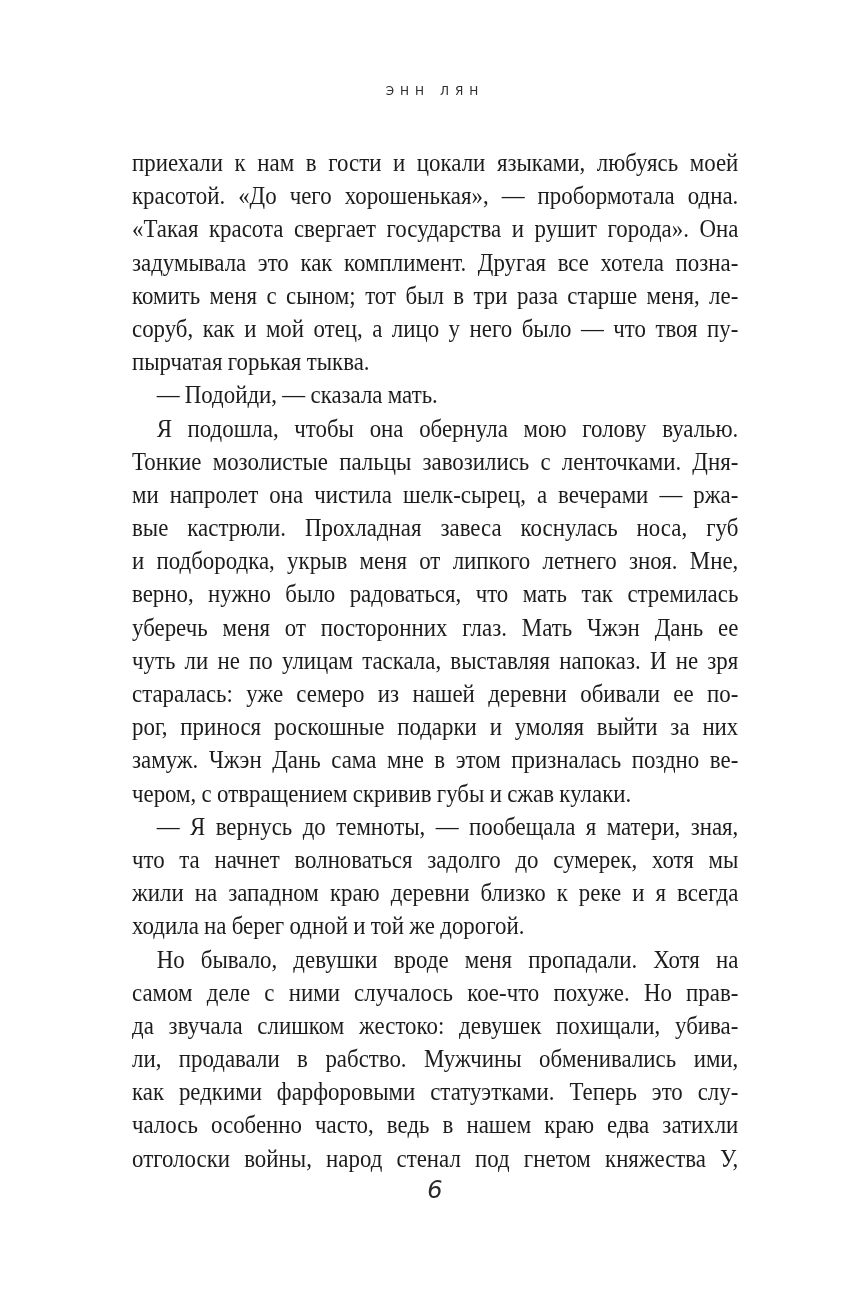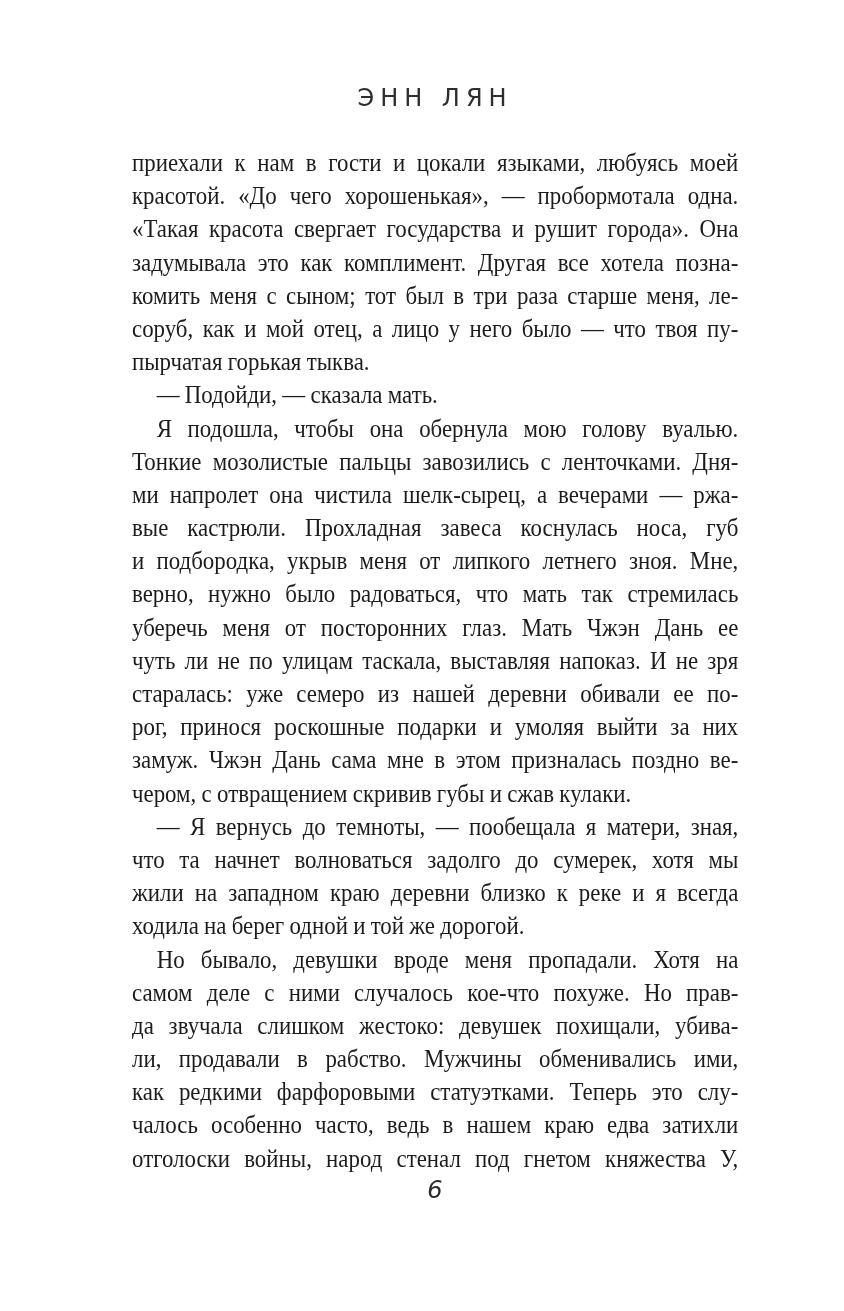--- a/index.html
+++ b/index.html
@@ -20,7 +20,7 @@
     width: 606px;
     text-align: center;
     font-family: "DejaVu Sans", sans-serif;
-    font-size: 24px;
+    font-size: 12px;
     letter-spacing: 6px;
     color: #2e2e2e;
     font-weight: 400;

